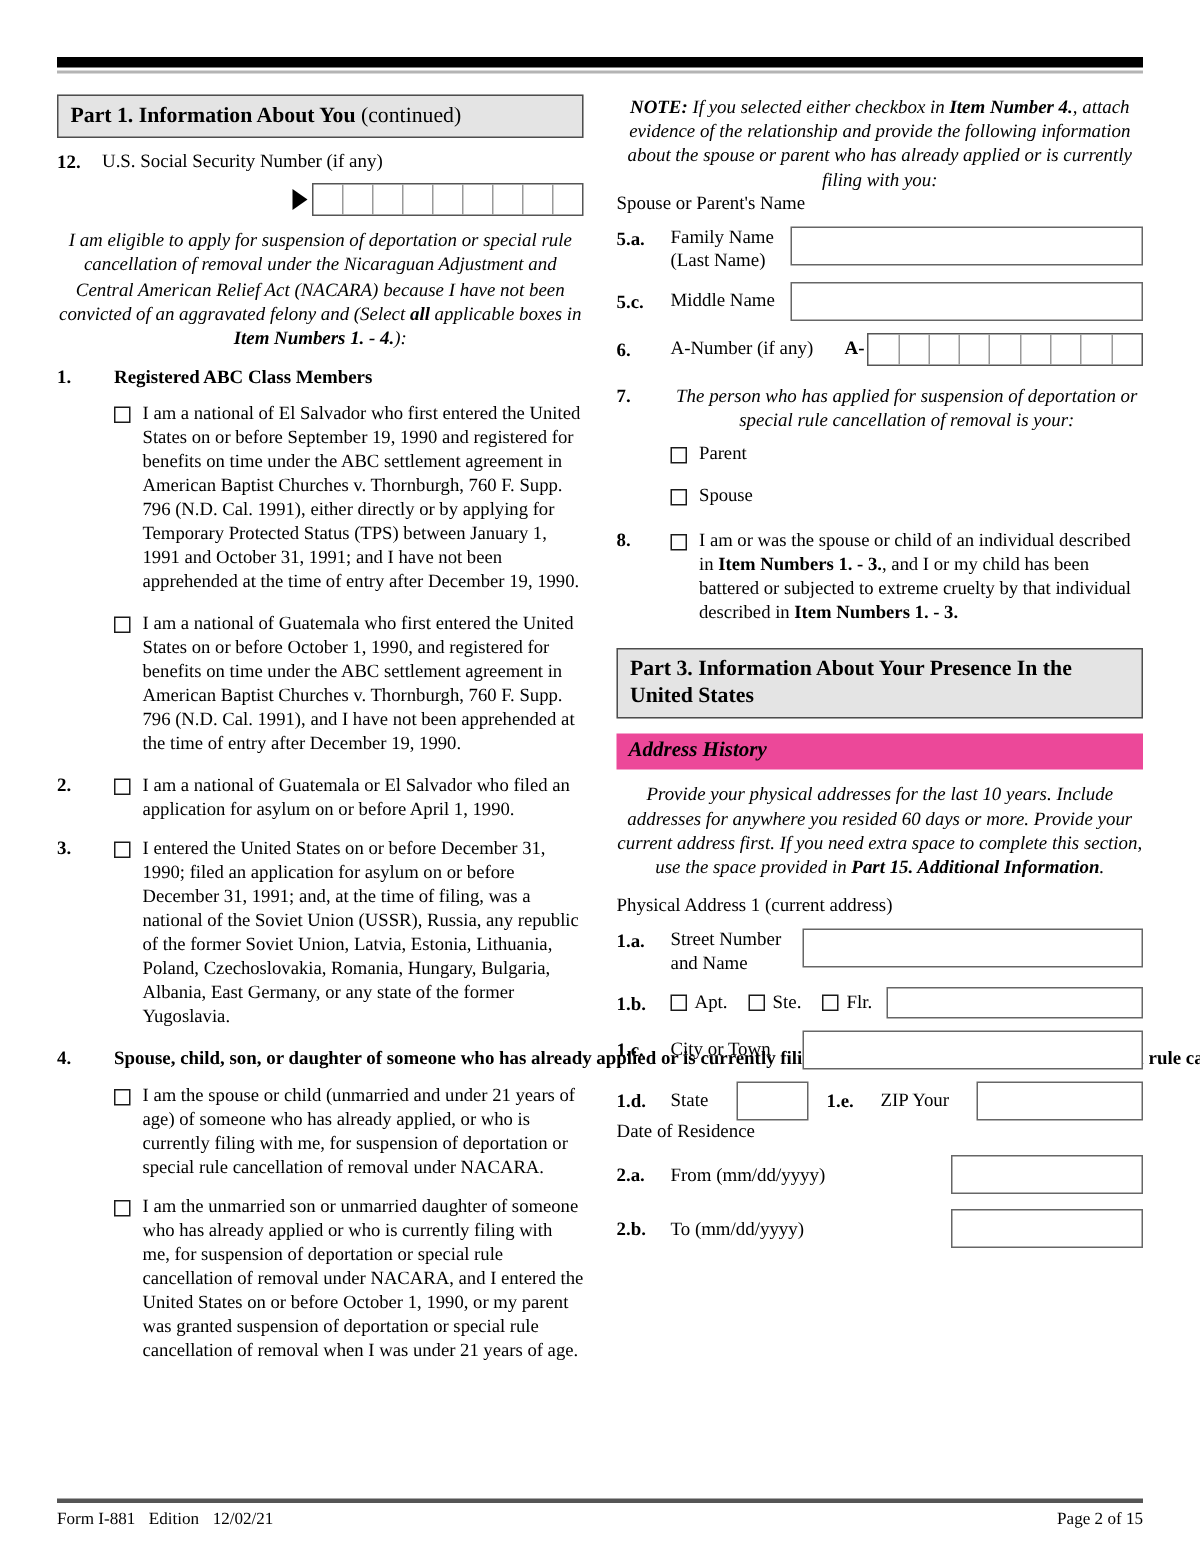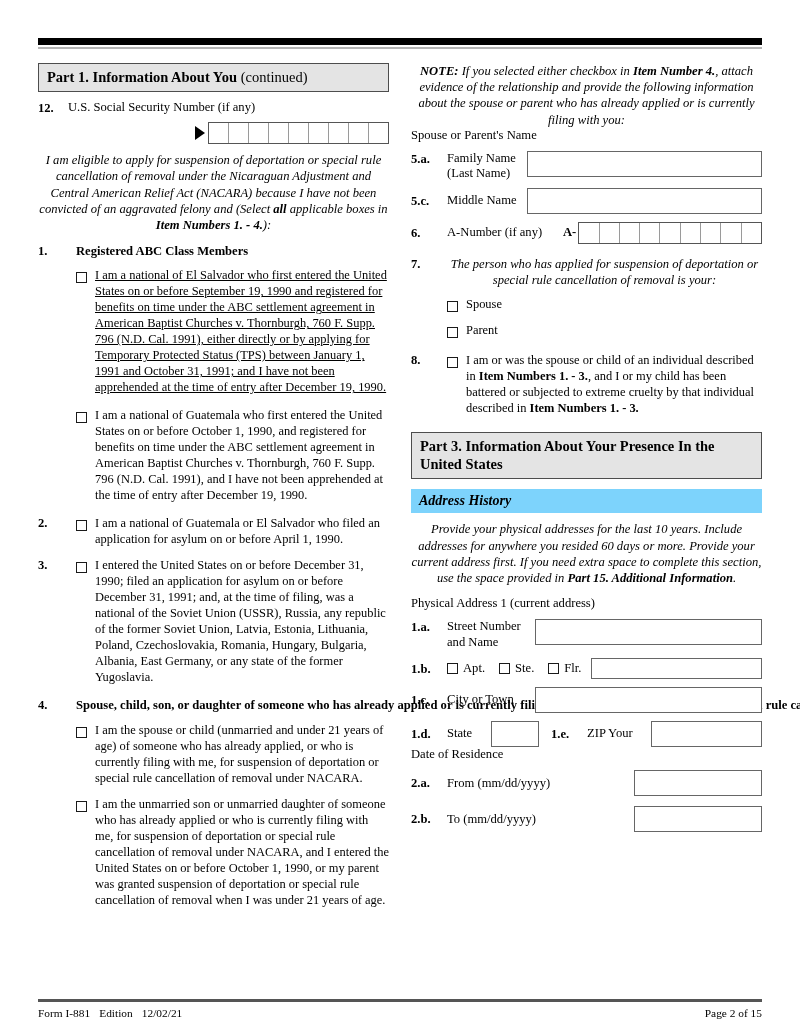--- a/index.html
+++ b/index.html
@@ -230,7 +230,7 @@
         <div class="num">Registered ABC Class Members</div>
       </div>
 
-      <div class="cb-row mt8" style="padding-left:38px;text-decoration:underline;">
+      <div class="cb-row mt8" style="padding-left:38px;">
         <div class="cb-cell"><span class="cb"></span></div>
         <div class="cb-text">I am a national of El Salvador who first entered the United States on or before September 19, 1990 and registered for benefits on time under the ABC settlement agreement in American Baptist Churches v. Thornburgh, 760 F. Supp. 796 (N.D. Cal. 1991), either directly or by applying for Temporary Protected Status (TPS) between January 1, 1991 and October 31, 1991; and I have not been apprehended at the time of entry after December 19, 1990.</div>
       </div>

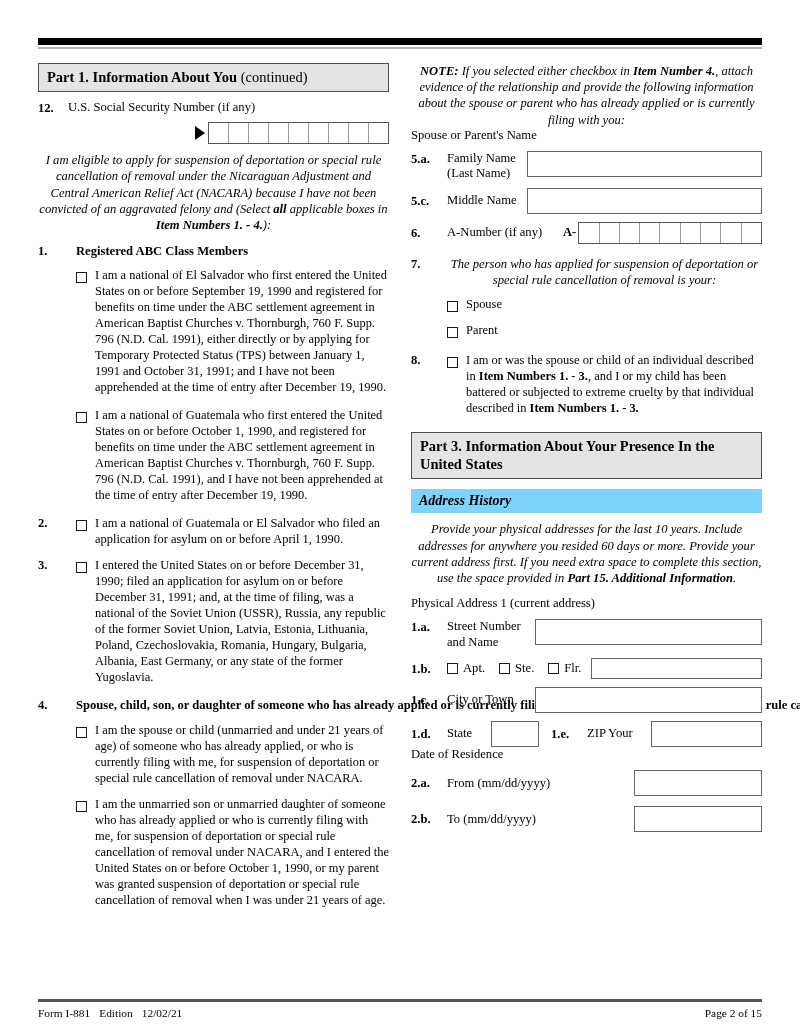--- a/index.html
+++ b/index.html
@@ -315,14 +315,14 @@
         <div class="para" style="flex:1 1 auto;">The person who has applied for suspension of deportation or special rule cancellation of removal is your:</div>
       </div>
 
+      <div class="cb-row mt6" style="padding-left:36px;">
+        <div class="cb-cell"><span class="cb"></span></div>
+        <div class="cb-text">Parent</div>
+      </div>
+
       <div class="cb-row mt8" style="padding-left:36px;">
         <div class="cb-cell"><span class="cb"></span></div>
         <div class="cb-text">Spouse</div>
-      </div>
-
-      <div class="cb-row mt6" style="padding-left:36px;">
-        <div class="cb-cell"><span class="cb"></span></div>
-        <div class="cb-text">Parent</div>
       </div>
 
       <div class="row mt10">

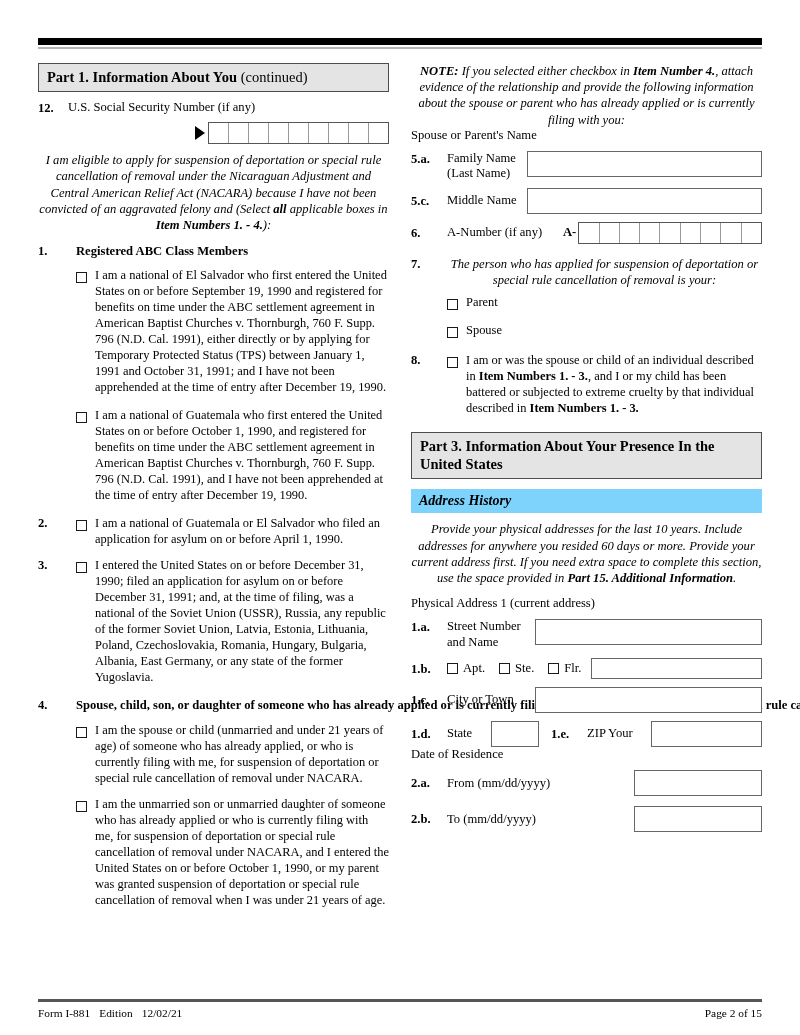--- a/index.html
+++ b/index.html
@@ -59,7 +59,7 @@
     font-weight: normal;
   }
   .sub-header {
-    background: #7dd3fc;
+    background: #ec4899;
     padding: 4px 8px 4px 8px;
     font-size: 14px;
     font-weight: bold;

